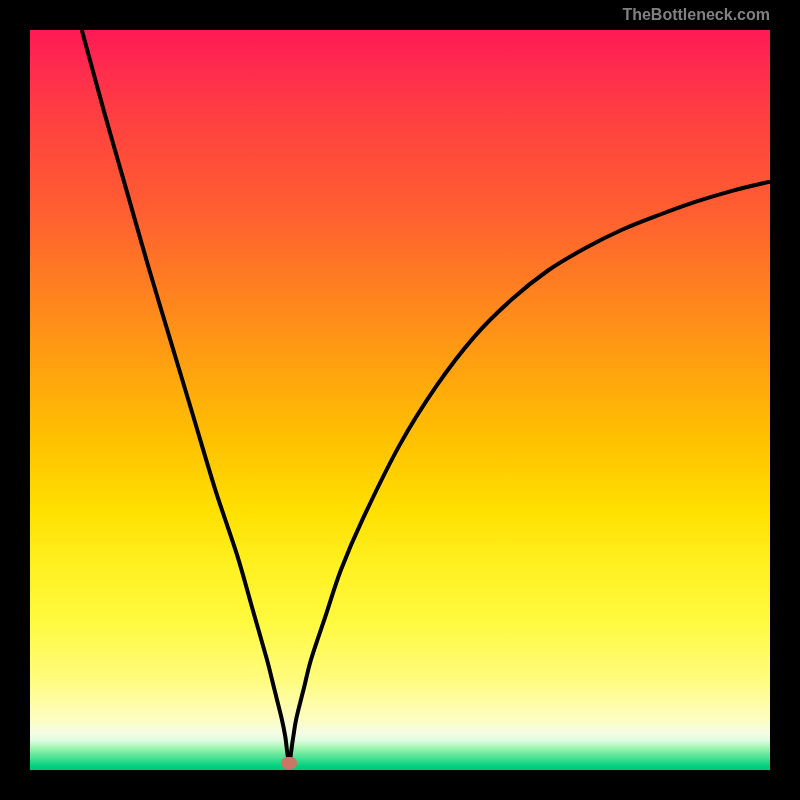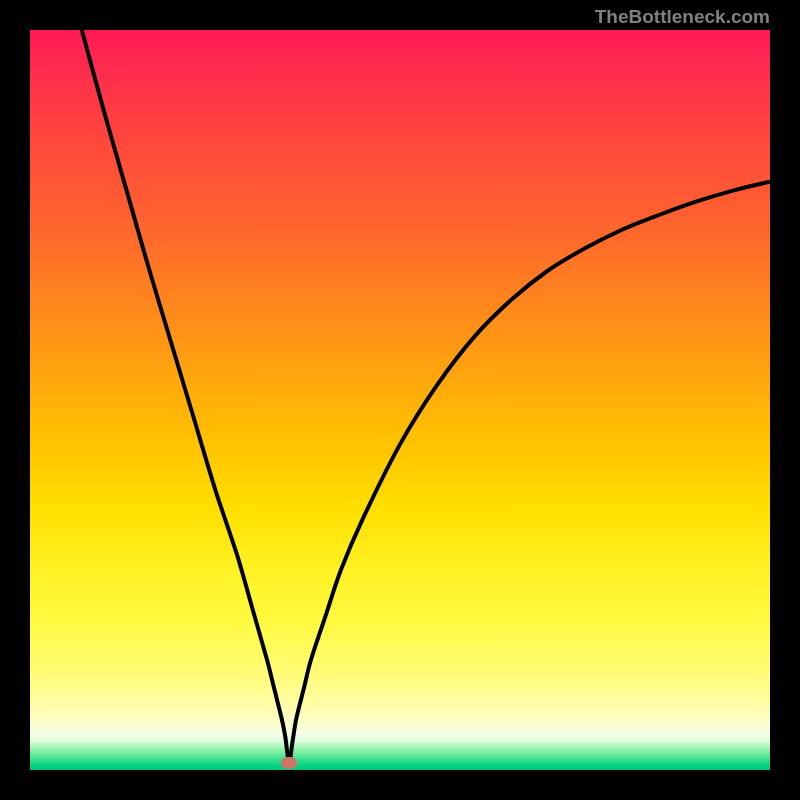--- a/index.html
+++ b/index.html
@@ -41,7 +41,7 @@
     position: absolute;
     top: 6px;
     right: 30px;
-    font-size: 19px;
+    font-size: 16px;
     font-weight: bold;
     color: #808080;
     font-family: Arial, sans-serif;

